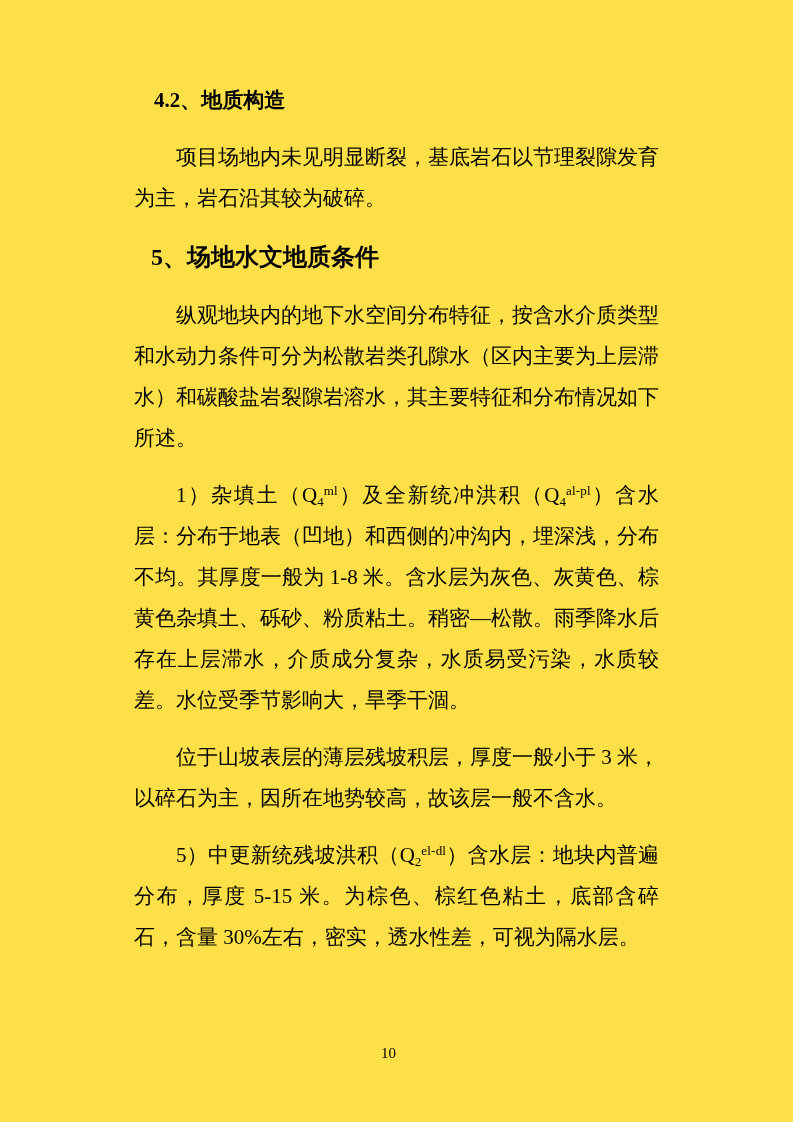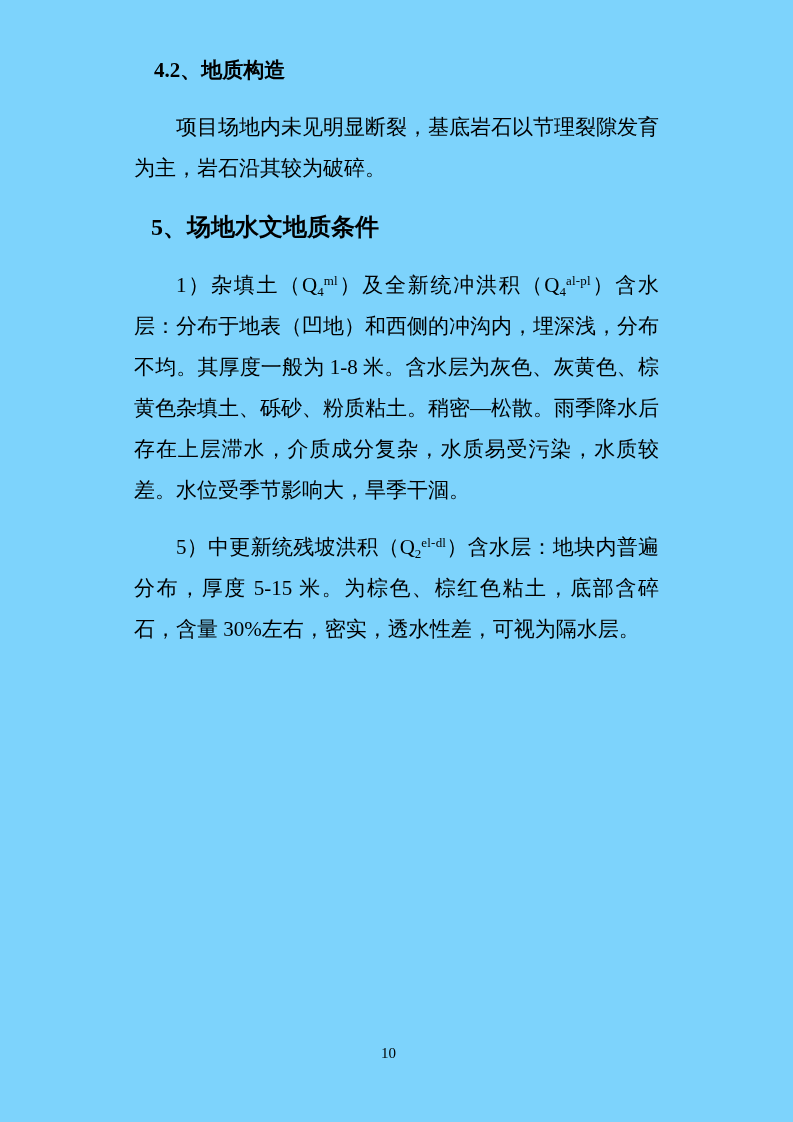--- a/index.html
+++ b/index.html
@@ -12,9 +12,9 @@
     width: 793px;
     height: 1122px;
     margin: 0 auto;
-    background: #7dd3fc;
+    background: #fde047;
     box-sizing: border-box;
-    padding: 50px 118px 0 118px;
+    padding: 80px 118px 0 118px;
     font-family: "Liberation Serif", "DejaVu Serif", serif;
     color: #000000;
     overflow: hidden;

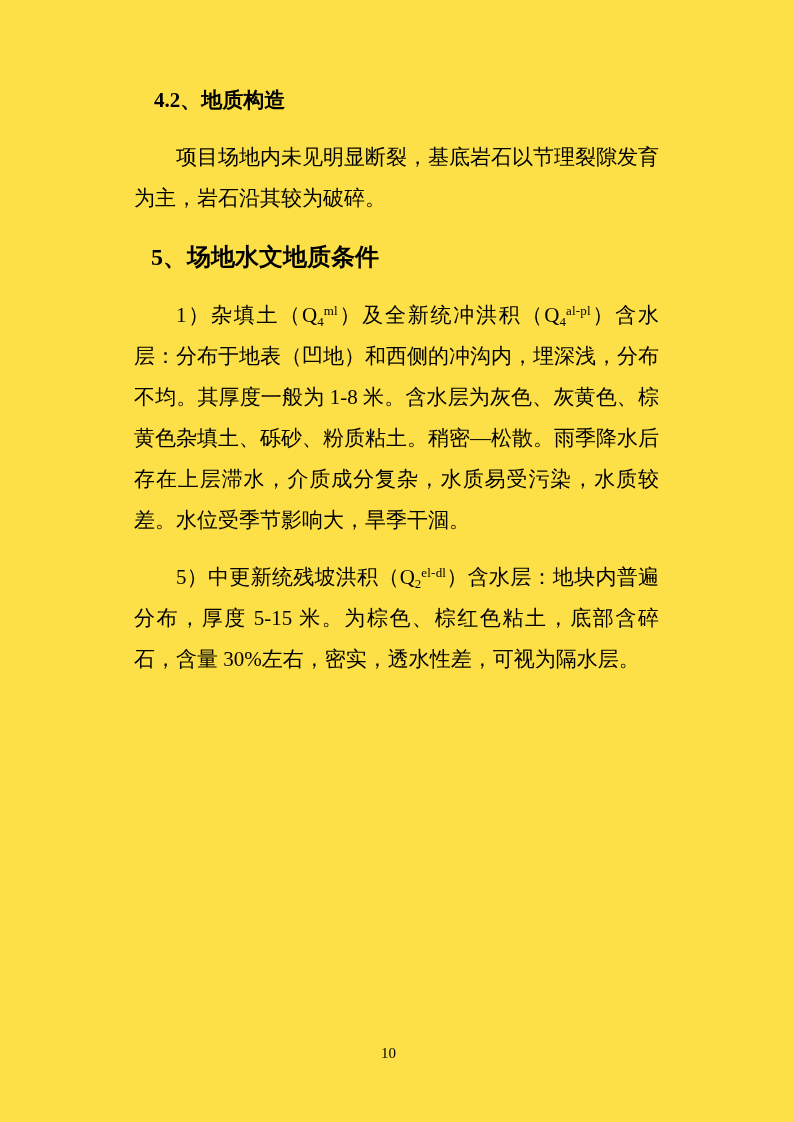--- a/index.html
+++ b/index.html
@@ -82,6 +82,7 @@
   <h2 class="h-main">5、场地水文地质条件</h2>
 
 
+  <p class="body">纵观地块内的地下水空间分布特征，按含水介质类型和水动力条件可分为松散岩类孔隙水（区内主要为上层滞水）和碳酸盐岩裂隙岩溶水，其主要特征和分布情况如下所述。</p>
 
 
   <p class="body"><span>1）杂填土（</span><span class="q"><span>Q</span><sub>4</sub><sup>ml</sup></span><span>）及全新统冲洪积（</span><span class="q"><span>Q</span><sub>4</sub><sup>al-pl</sup></span><span>）含水层：分布于地表（凹地）和西侧的冲沟内，埋深浅，分布不均。其厚度一般为 1-8 米。含水层为灰色、灰黄色、棕黄色杂填土、砾砂、粉质粘土。稍密—松散。雨季降水后存在上层滞水，介质成分复杂，水质易受污染，水质较差。水位受季节影响大，旱季干涸。</span></p>

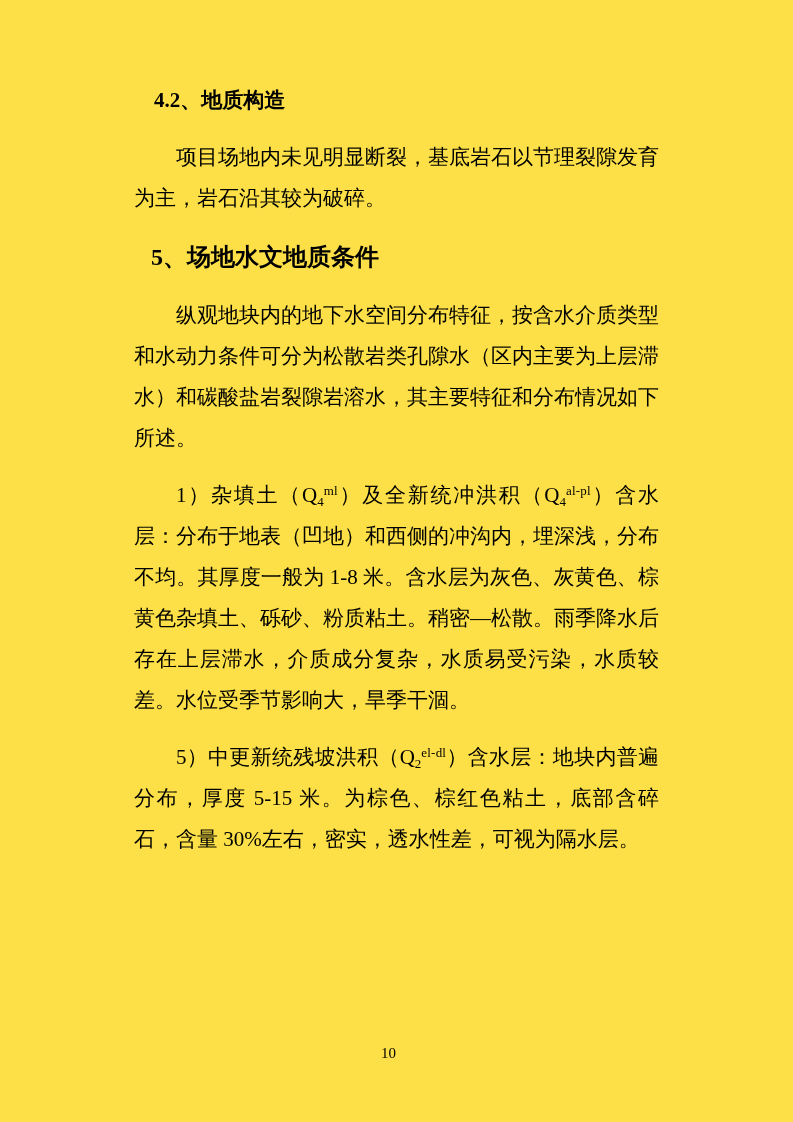--- a/index.html
+++ b/index.html
@@ -88,6 +88,7 @@
   <p class="body"><span>1）杂填土（</span><span class="q"><span>Q</span><sub>4</sub><sup>ml</sup></span><span>）及全新统冲洪积（</span><span class="q"><span>Q</span><sub>4</sub><sup>al-pl</sup></span><span>）含水层：分布于地表（凹地）和西侧的冲沟内，埋深浅，分布不均。其厚度一般为 1-8 米。含水层为灰色、灰黄色、棕黄色杂填土、砾砂、粉质粘土。稍密—松散。雨季降水后存在上层滞水，介质成分复杂，水质易受污染，水质较差。水位受季节影响大，旱季干涸。</span></p>
 
 
+  <p class="body">位于山坡表层的薄层残坡积层，厚度一般小于 3 米，以碎石为主，因所在地势较高，故该层一般不含水。</p>
 
   <p class="body"><span>5）中更新统残坡洪积（</span><span class="q"><span>Q</span><sub>2</sub><sup>el-dl</sup></span><span>）含水层：地块内普遍分布，厚度 5-15 米。为棕色、棕红色粘土，底部含碎石，含量 30%左右，密实，透水性差，可视为隔水层。</span></p>
 

